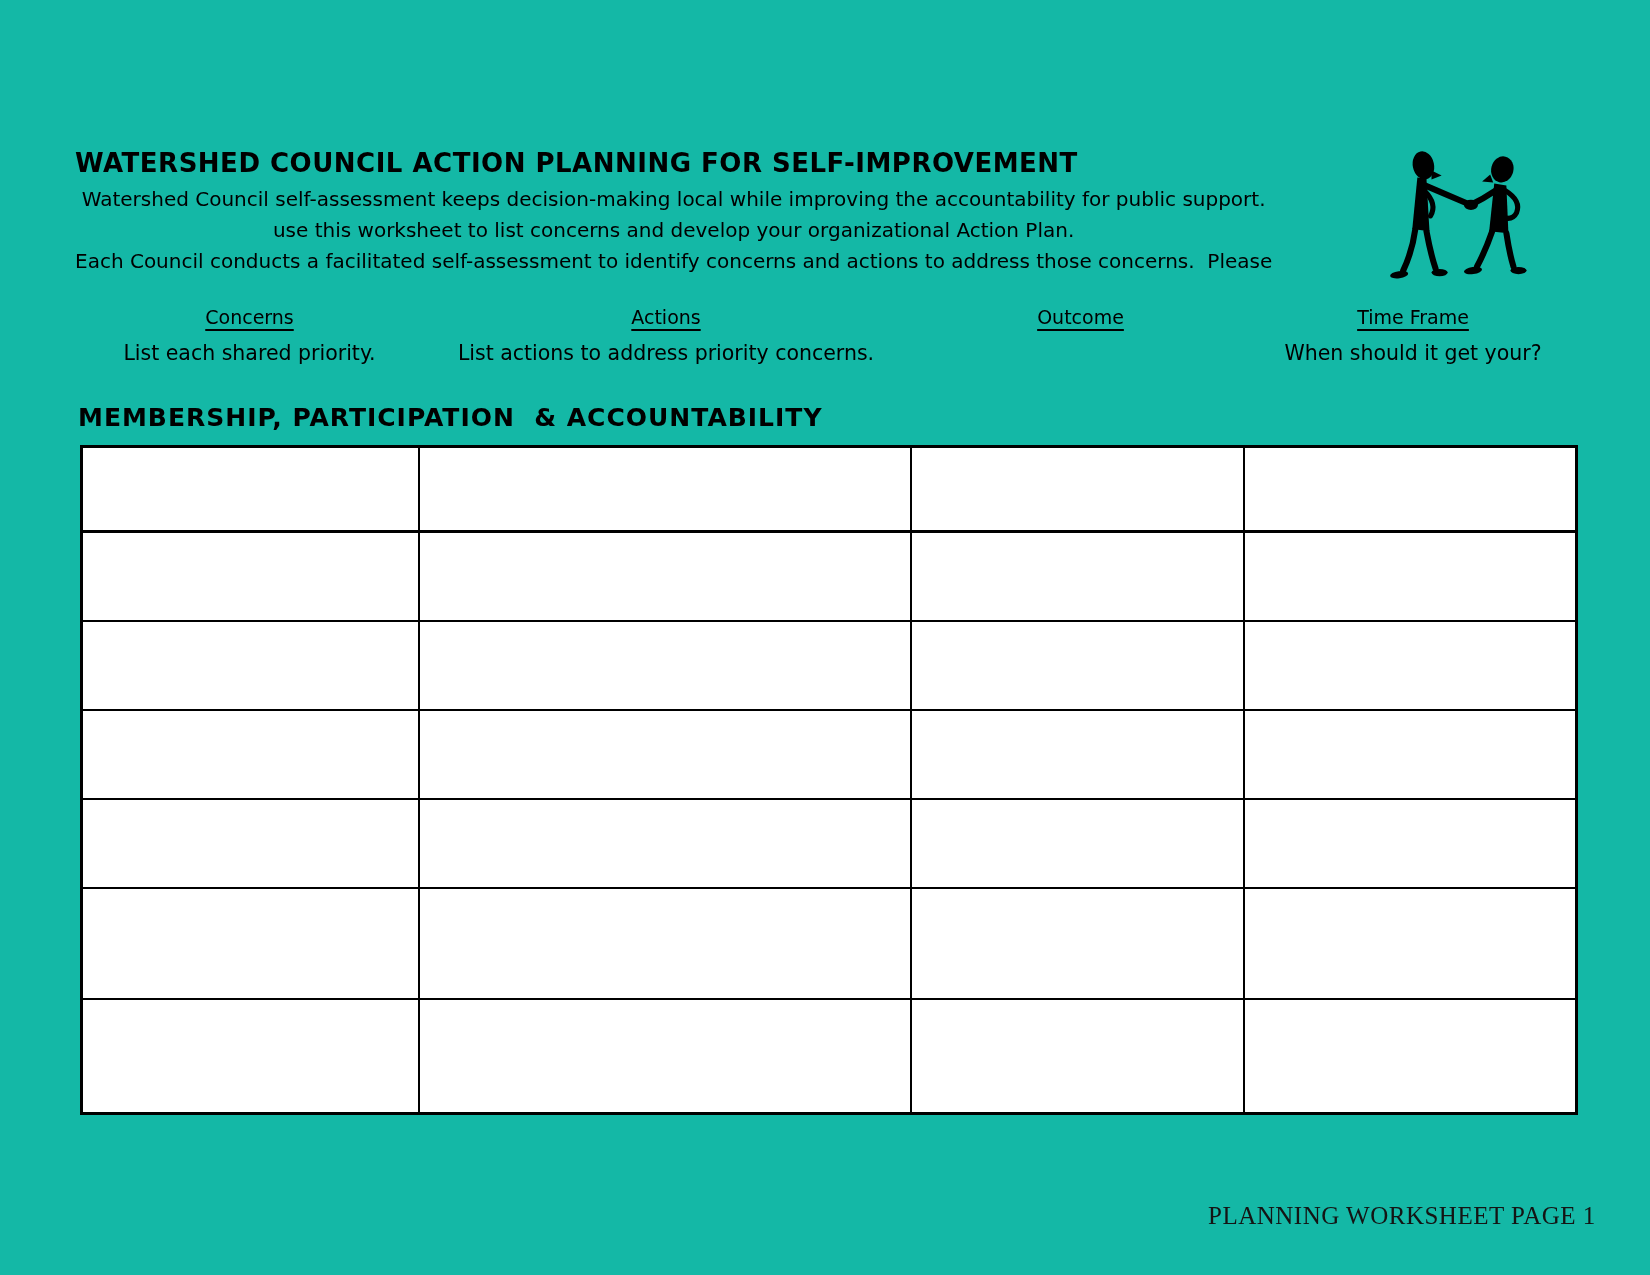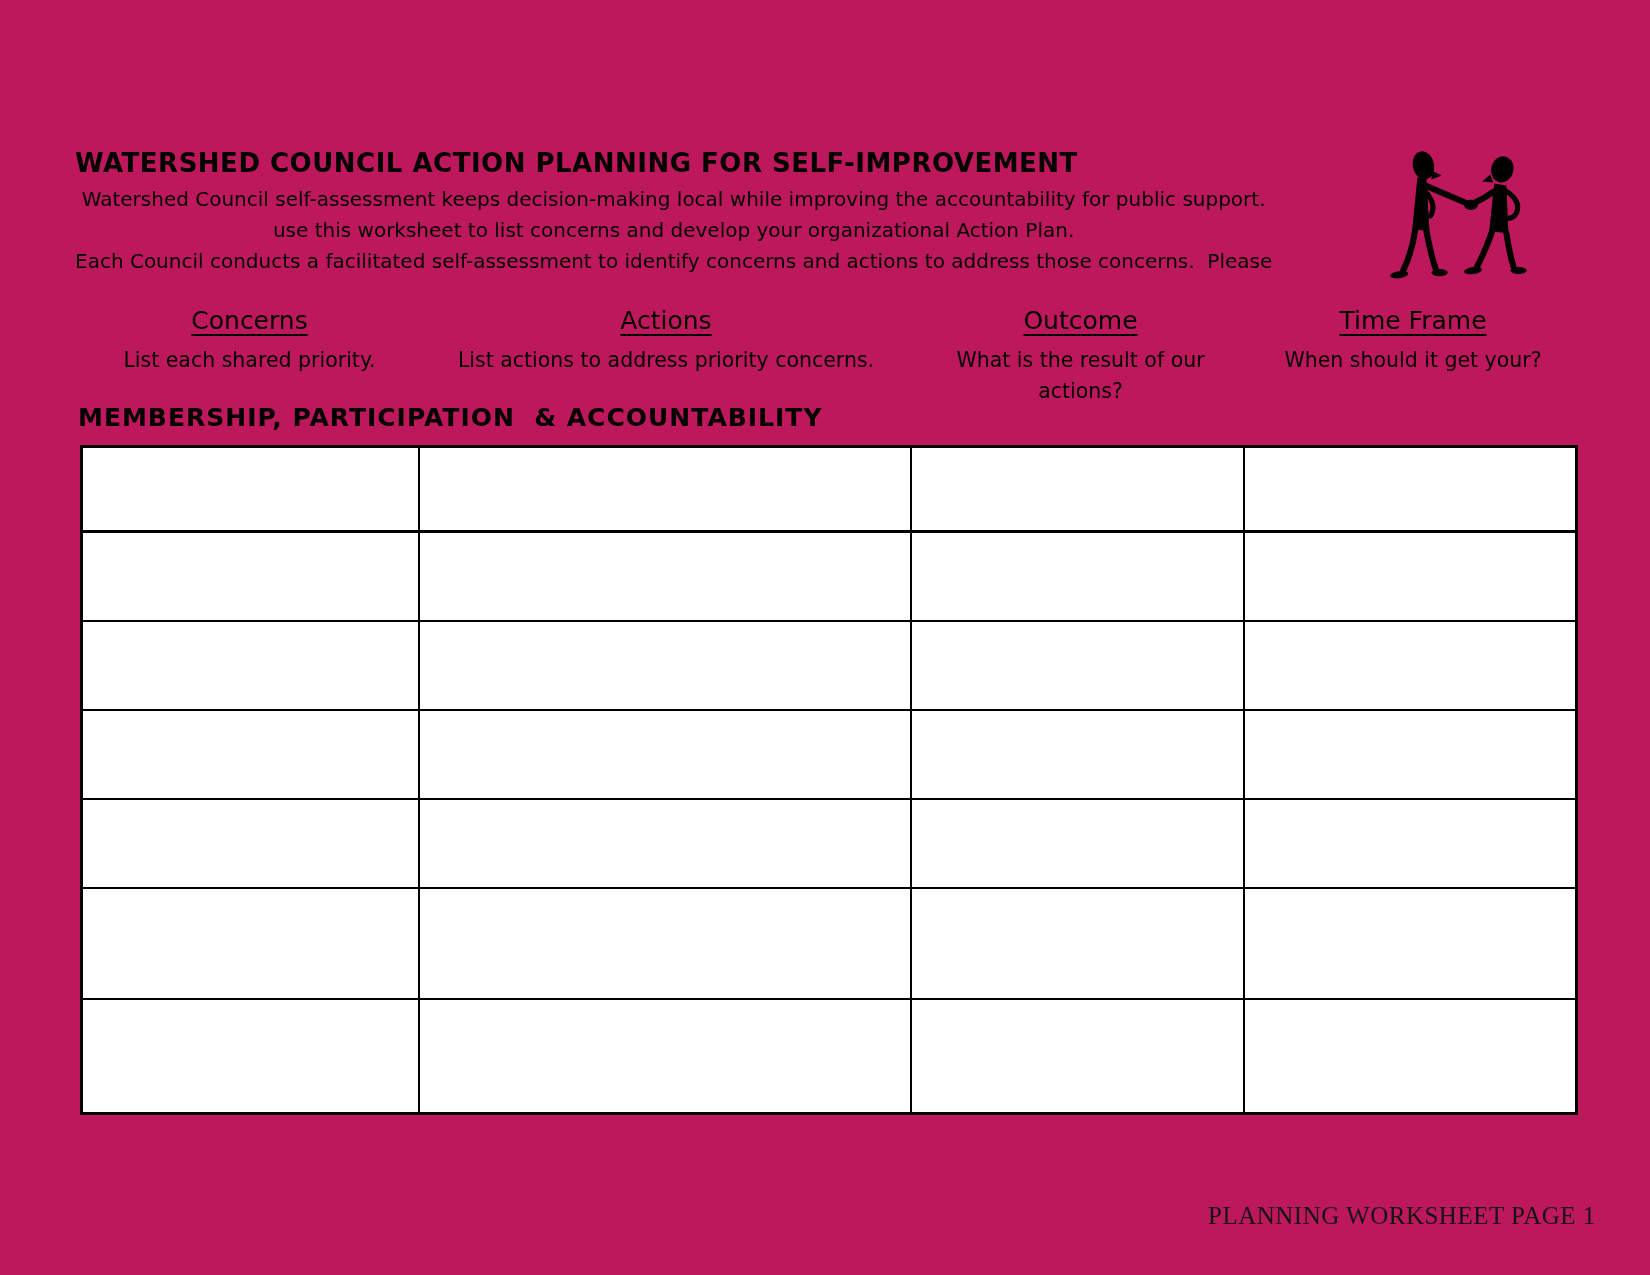--- a/index.html
+++ b/index.html
@@ -10,7 +10,7 @@
     position: relative;
     width: 1650px;
     height: 1275px;
-    background: #be185d;
+    background: #14b8a6;
     overflow: hidden;
   }
 

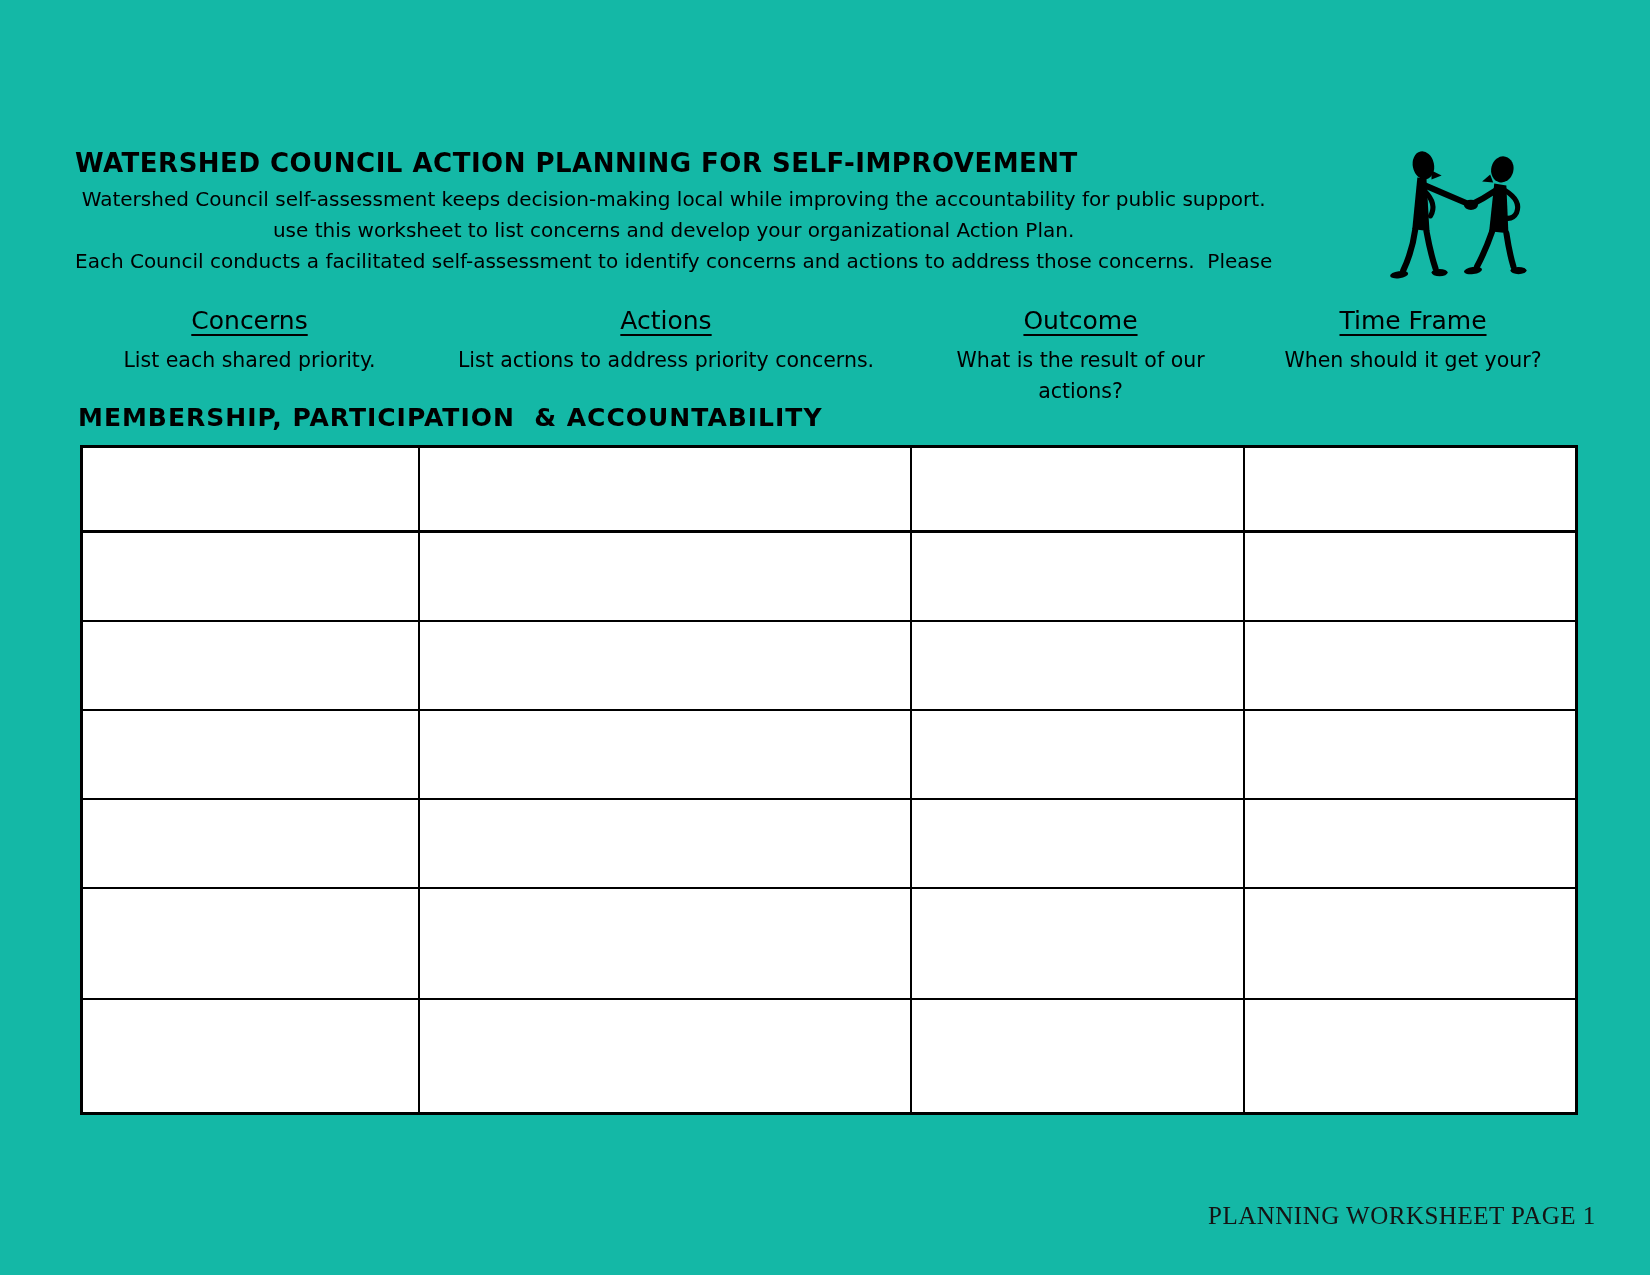--- a/index.html
+++ b/index.html
@@ -51,7 +51,7 @@
   .col-head.w3 { width: 330px; }
   .col-label {
     display: inline-block;
-    font-size: 25px;
+    font-size: 19px;
     text-decoration: underline;
     text-underline-offset: 5px;
     text-decoration-thickness: 2px;

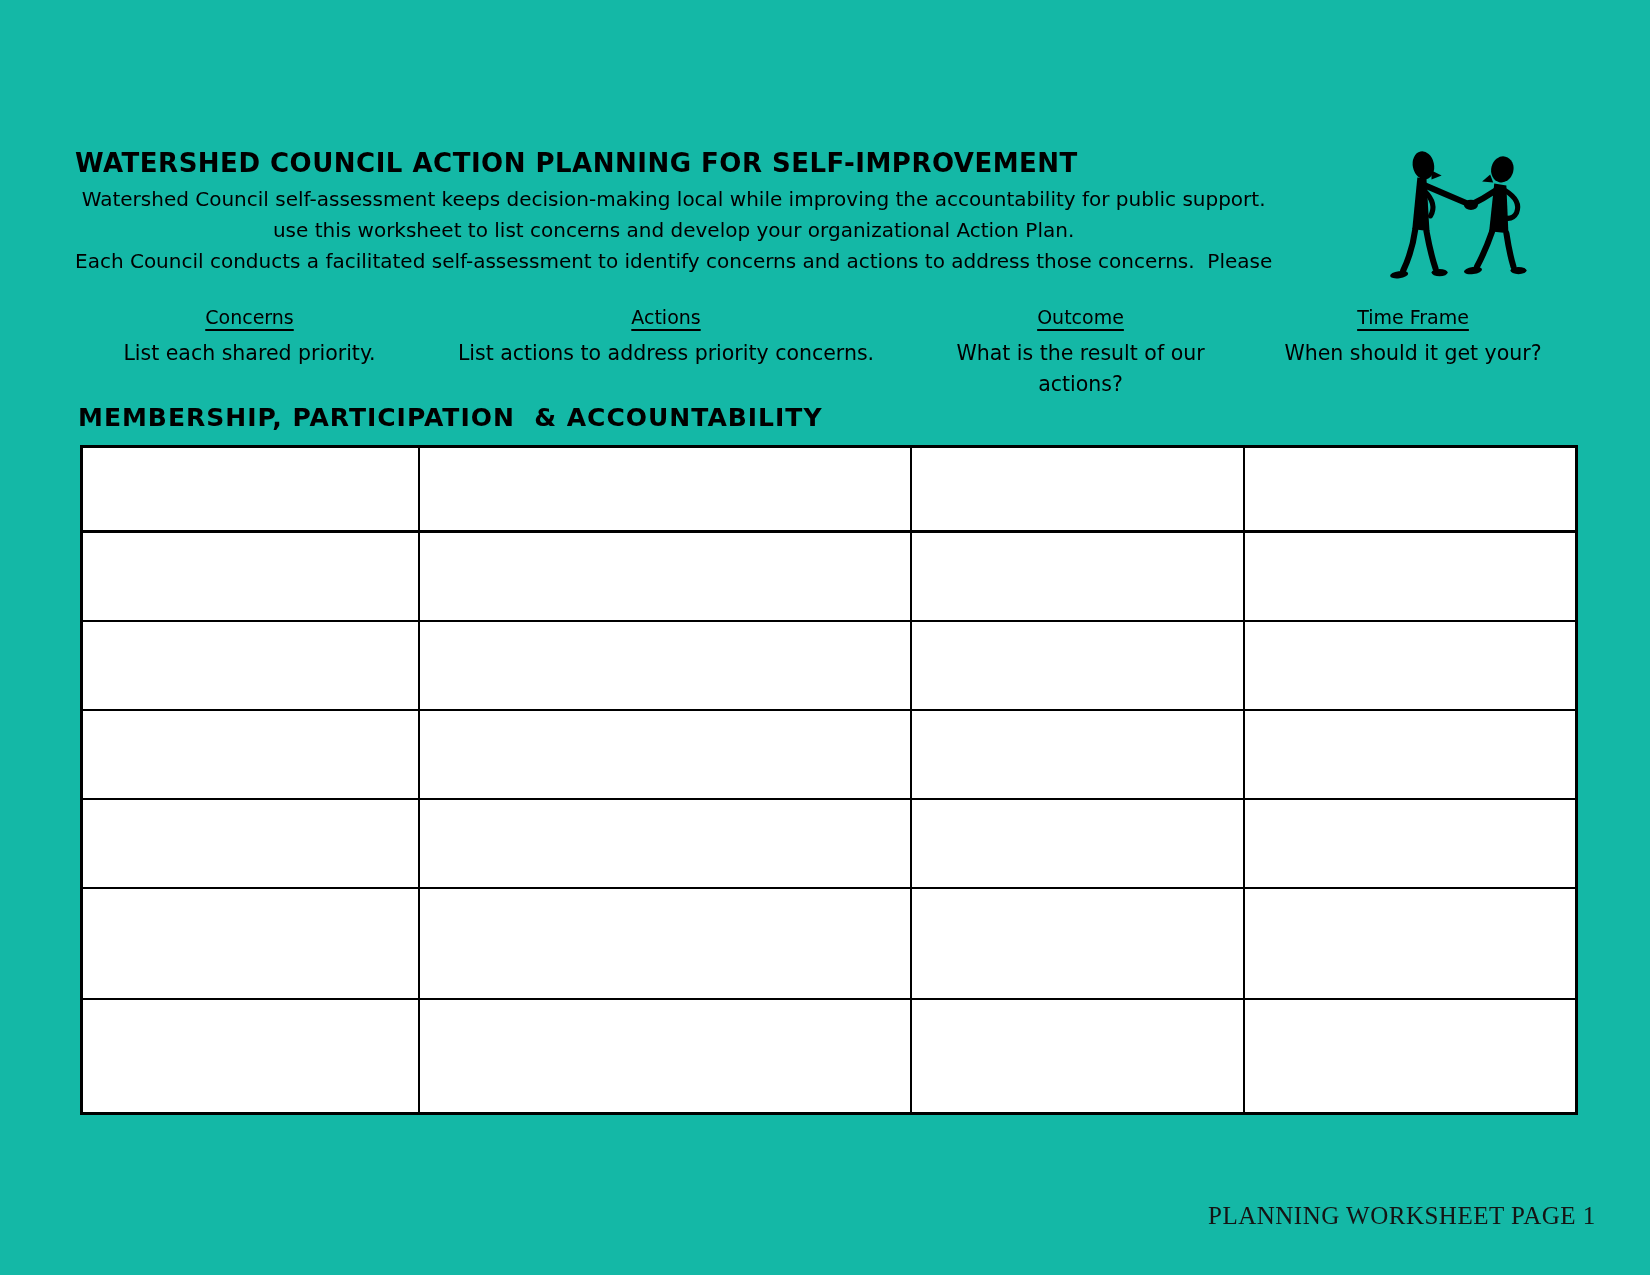--- a/index.html
+++ b/index.html
@@ -148,7 +148,6 @@
     </div>
     <div class="col-head w2">
       <span class="col-label">Outcome</span>
-      <div class="col-desc">What is the result of our actions?</div>
     </div>
     <div class="col-head w3">
       <span class="col-label">Time Frame</span>

